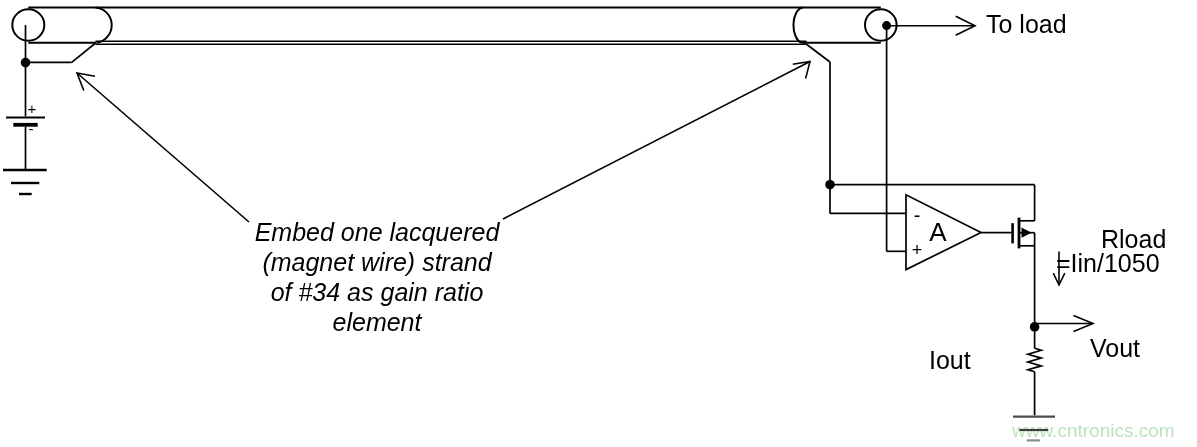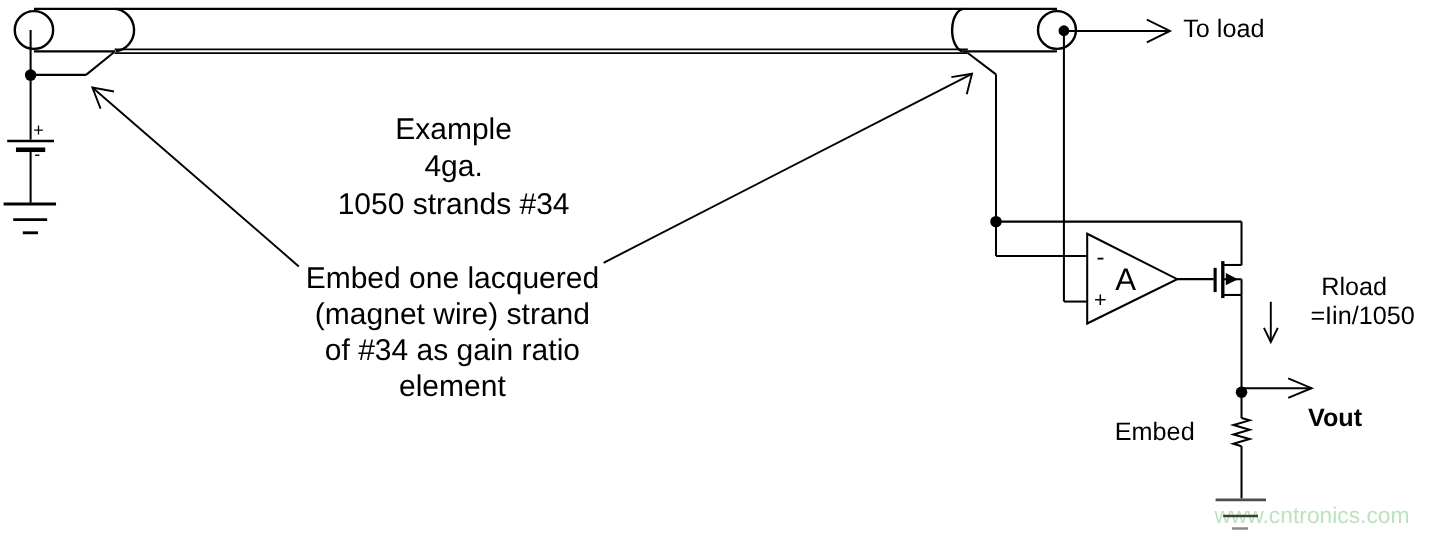--- a/index.html
+++ b/index.html
@@ -14,7 +14,7 @@
   }
   #art{position:absolute;left:0;top:0;z-index:1;}
   .txt{position:absolute;z-index:2;white-space:pre-line;color:var(--ink);}
-  .f25{font-size:21px;line-height:25px;}
+  .f25{font-size:25px;line-height:25px;}
   .note{text-align:center;transform:translateX(-50%);}
   .ctr{transform:translate(-50%,-52%);white-space:nowrap;}
   #note-example{left:378px;top:93px;line-height:31px;font-size:25px;}

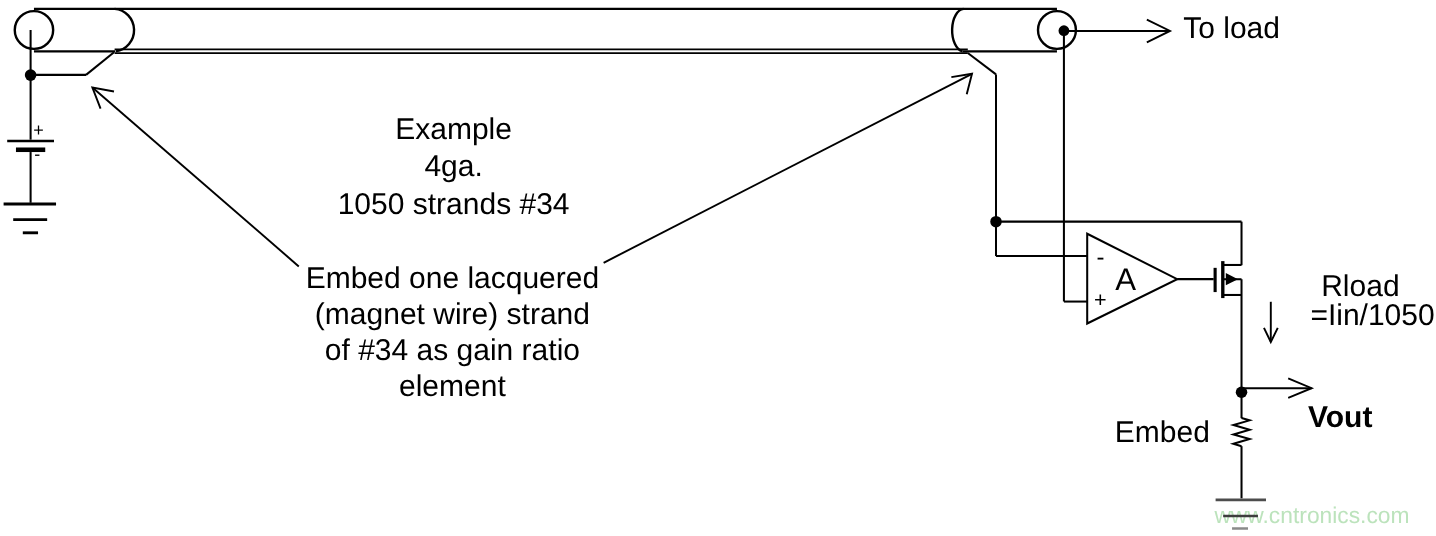--- a/index.html
+++ b/index.html
@@ -138,9 +138,6 @@
     </g>
   </svg>
 
-  <div class="txt note" id="note-example">Example
-4ga.
-1050 strands #34</div>
   <div class="txt note" id="note-embed">Embed one lacquered
 (magnet wire) strand
 of #34 as gain ratio

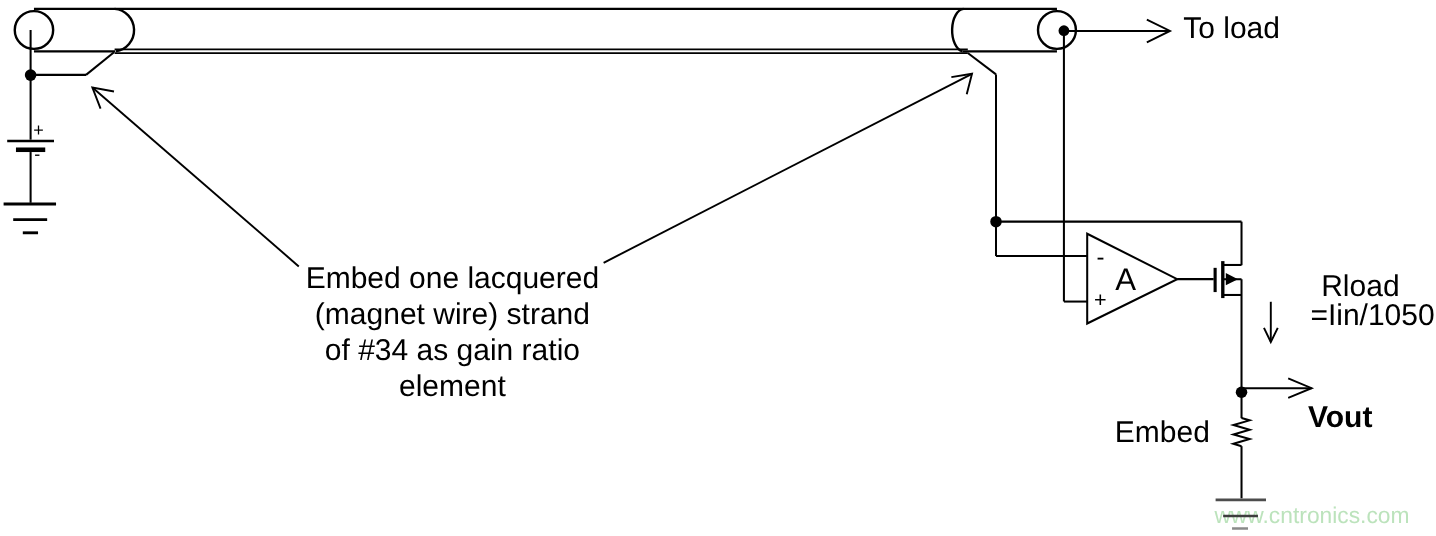--- a/index.html
+++ b/index.html
@@ -18,7 +18,7 @@
   .note{text-align:center;transform:translateX(-50%);}
   .ctr{transform:translate(-50%,-52%);white-space:nowrap;}
   #note-example{left:378px;top:93px;line-height:31px;font-size:25px;}
-  #note-embed{left:377px;top:217px;line-height:30px;font-size:25px;}
+  #note-embed{left:377px;top:217px;line-height:30px;font-size:25px;font-style:italic;}
   #lbl-toload{left:986px;top:12px;}
   #lbl-iout{left:1101px;top:227px;}
   #lbl-iinformula{left:1056px;top:251px;margin-left:36px;}

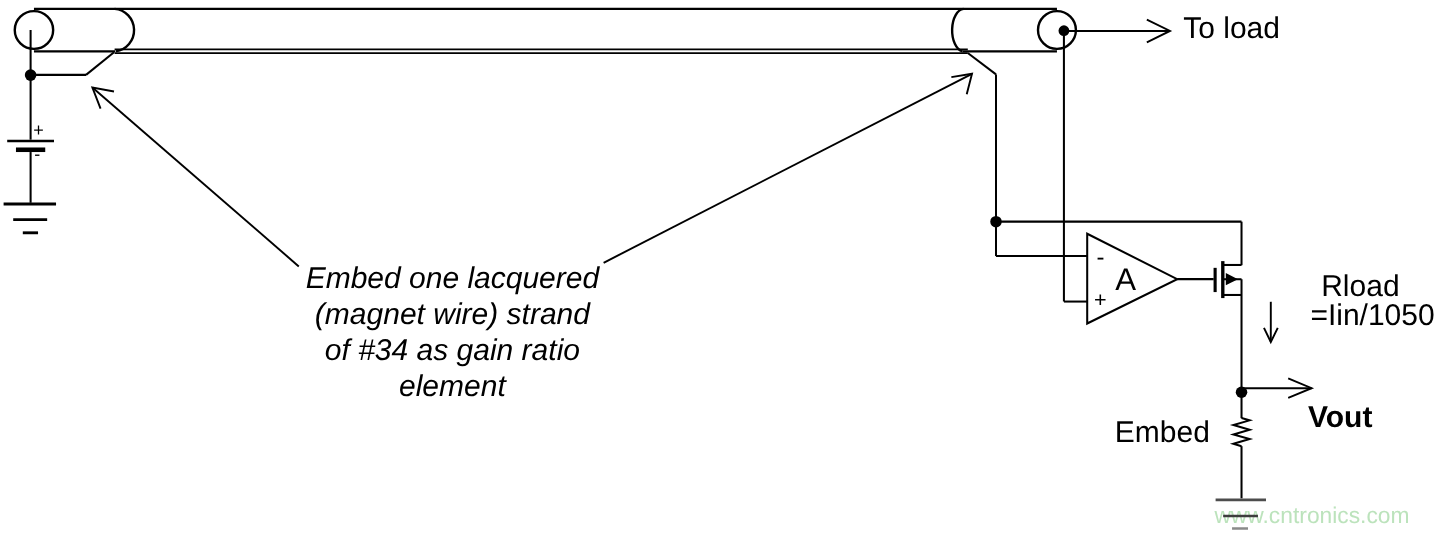--- a/index.html
+++ b/index.html
@@ -21,7 +21,7 @@
   #note-embed{left:377px;top:217px;line-height:30px;font-size:25px;font-style:italic;}
   #lbl-toload{left:986px;top:12px;}
   #lbl-iout{left:1101px;top:227px;}
-  #lbl-iinformula{left:1056px;top:251px;margin-left:36px;}
+  #lbl-iinformula{left:1056px;top:251px;}
   #lbl-vout{left:1090px;top:336px;font-weight:bold;}
   #lbl-voutformula{left:1048px;top:363px;}
   #lbl-rload{left:929px;top:348px;}

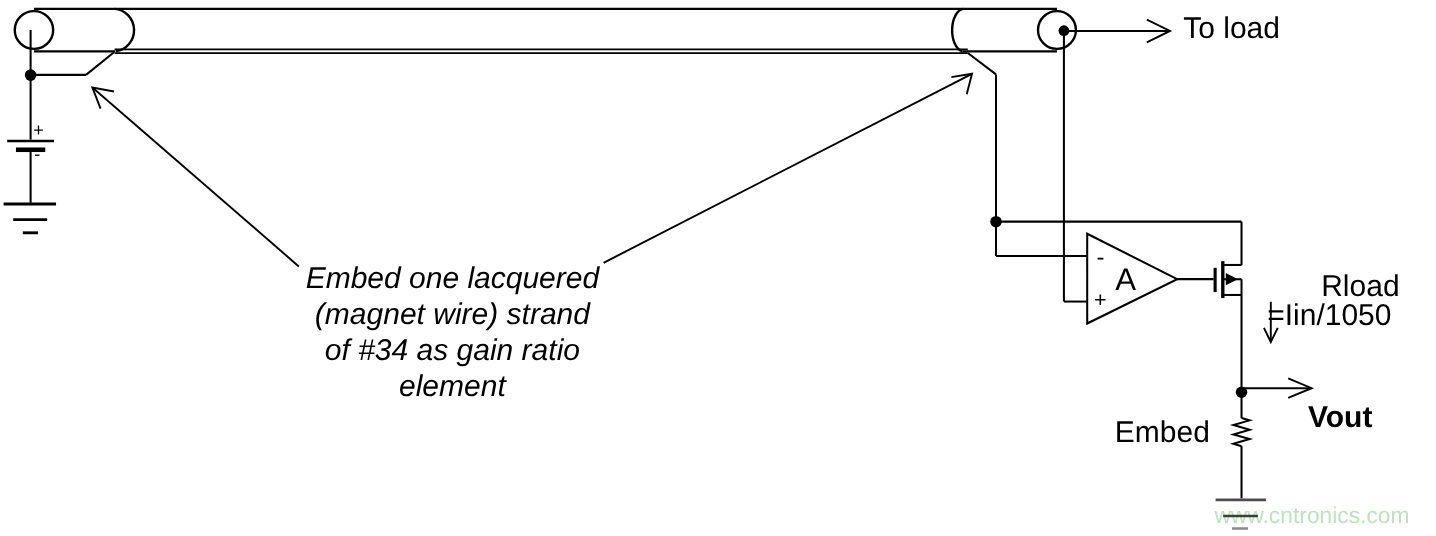--- a/index.html
+++ b/index.html
@@ -146,7 +146,7 @@
   <div class="txt f25" id="lbl-iout">Rload</div>
   <div class="txt f25" id="lbl-iinformula">=Iin/1050</div>
   <div class="txt f25" id="lbl-vout">Vout</div>
-  <div class="txt f25" id="lbl-rload">Embed</div>
+  <div class="txt f25" id="lbl-rload">Iout</div>
   <div class="txt ctr" id="lbl-opamp-a">A</div>
   <div class="txt ctr" id="lbl-opamp-minus">-</div>
   <div class="txt ctr" id="lbl-opamp-plus">+</div>

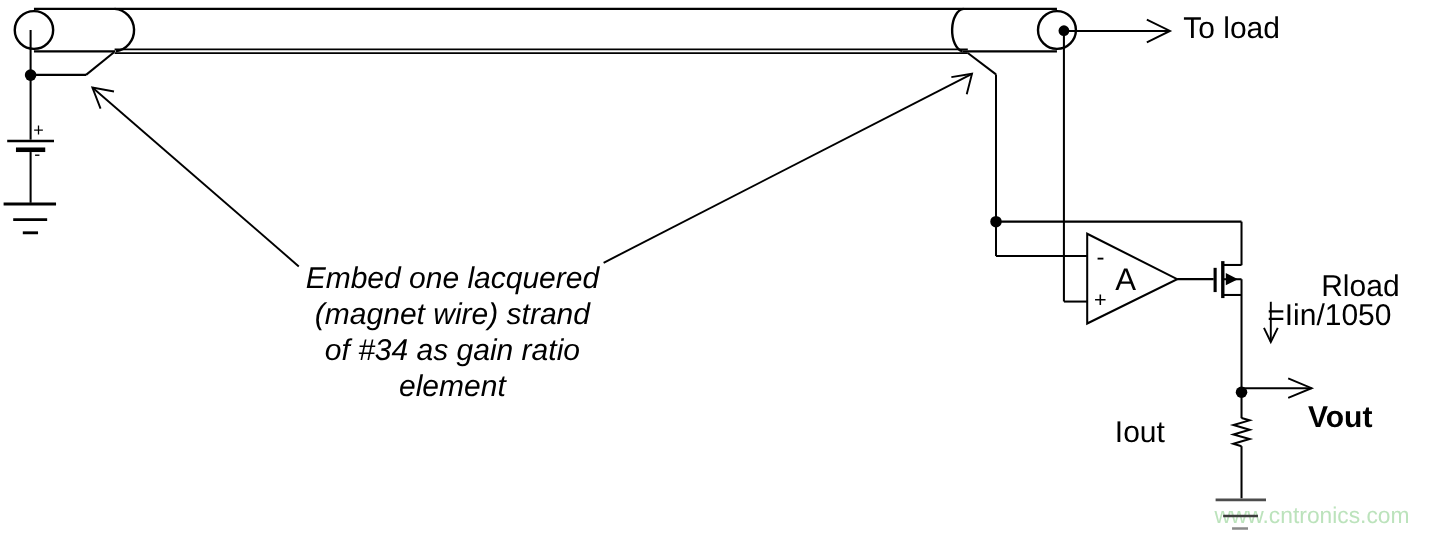--- a/index.html
+++ b/index.html
@@ -22,7 +22,7 @@
   #lbl-toload{left:986px;top:12px;}
   #lbl-iout{left:1101px;top:227px;}
   #lbl-iinformula{left:1056px;top:251px;}
-  #lbl-vout{left:1090px;top:336px;font-weight:bold;}
+  #lbl-vout{left:1090px;top:336px;}
   #lbl-voutformula{left:1048px;top:363px;}
   #lbl-rload{left:929px;top:348px;}
   #lbl-opamp-a{left:938px;top:233px;font-size:26px;line-height:26px;}

